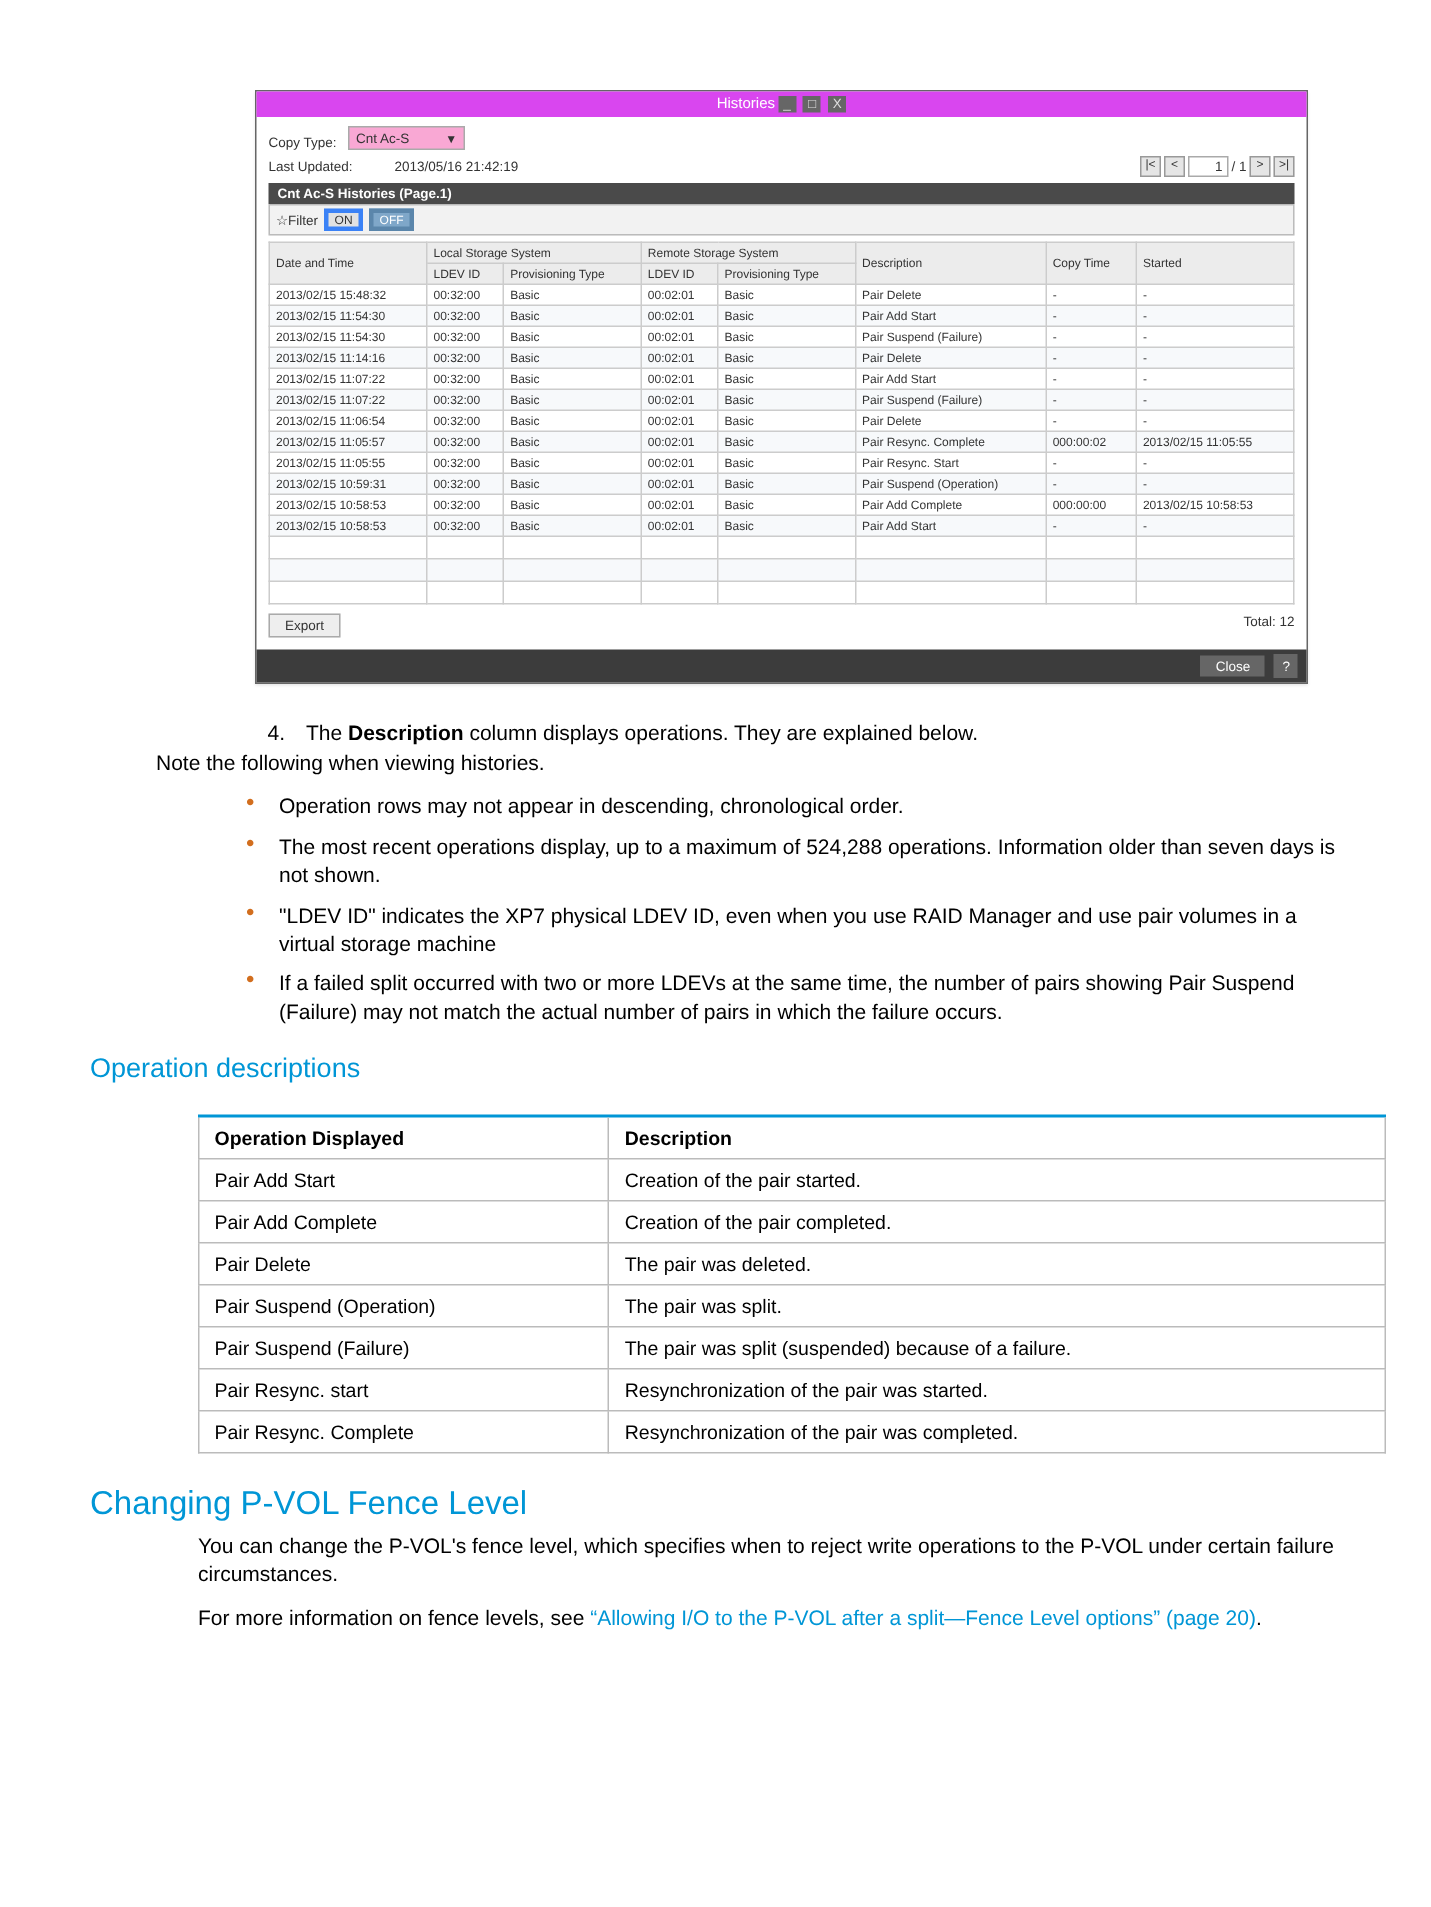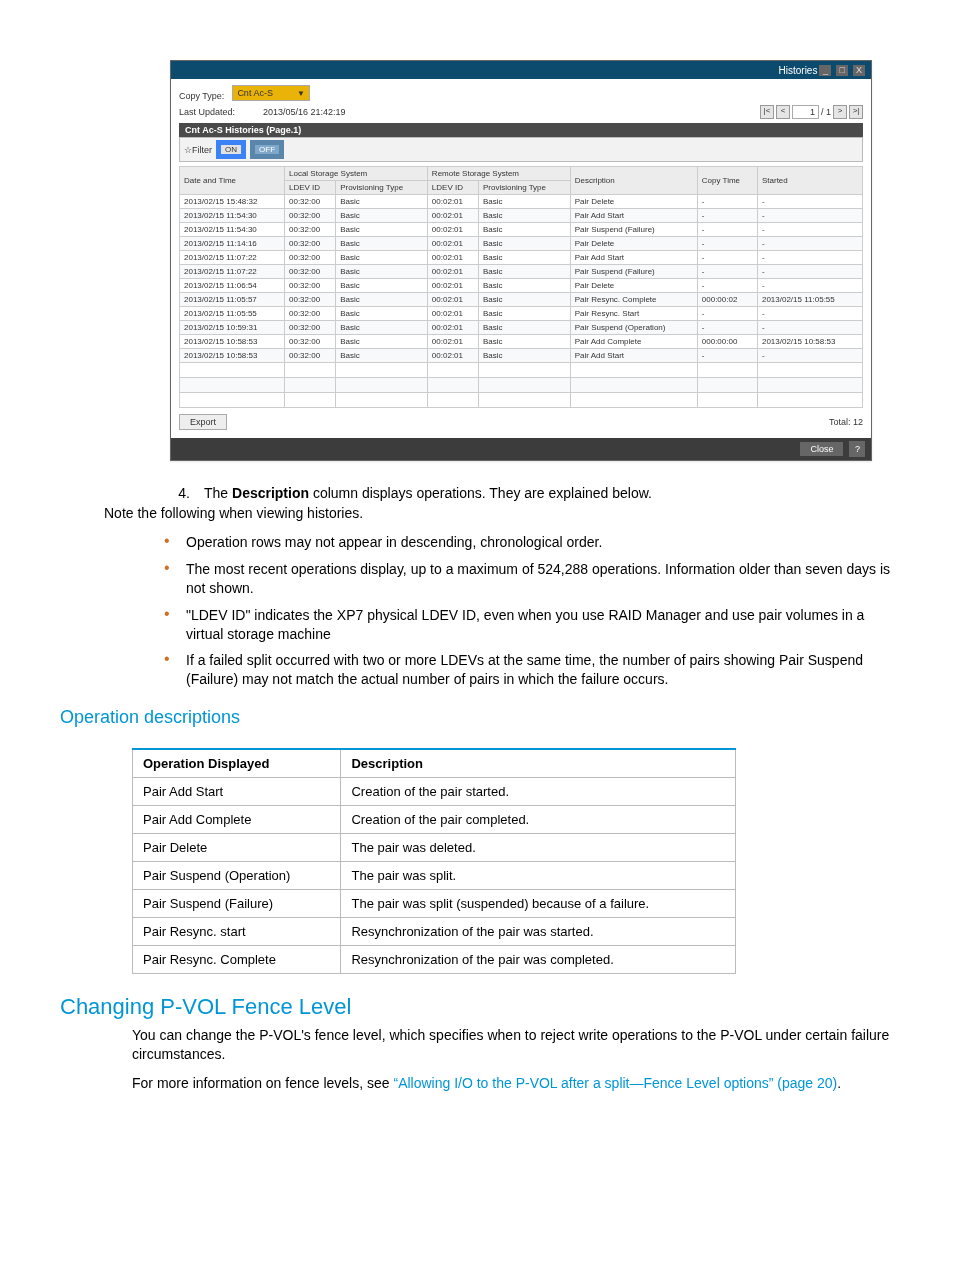--- a/index.html
+++ b/index.html
@@ -5,7 +5,7 @@
   body{margin:0;padding:0;font-family:Arial,Helvetica,sans-serif;font-size:14px;color:#000;background:#fff}
   .page{width:954px;min-height:1271px;margin:0 auto;padding:0 60px 40px;box-sizing:border-box;position:relative}
   .win{border:1px solid #666;background:#fff;margin:60px 0 24px 110px;width:700px;font-size:9px;color:#333;box-shadow:0 1px 2px rgba(0,0,0,0.1)}
-  .win-title{background:#0c4a6e;color:#fff;padding:3px 6px;display:flex;justify-content:flex-end;align-items:center;font-size:10px}
+  .win-title{background:#d946ef;color:#fff;padding:3px 6px;display:flex;justify-content:center;align-items:center;font-size:10px}
   .win-icons span{display:inline-block;width:12px;height:11px;background:#666;margin-left:2px;font-size:9px;text-align:center;line-height:11px;color:#ddd}
   .win-body{padding:6px 8px 8px}
   .row1{display:flex;align-items:flex-end;gap:8px;margin-bottom:4px}

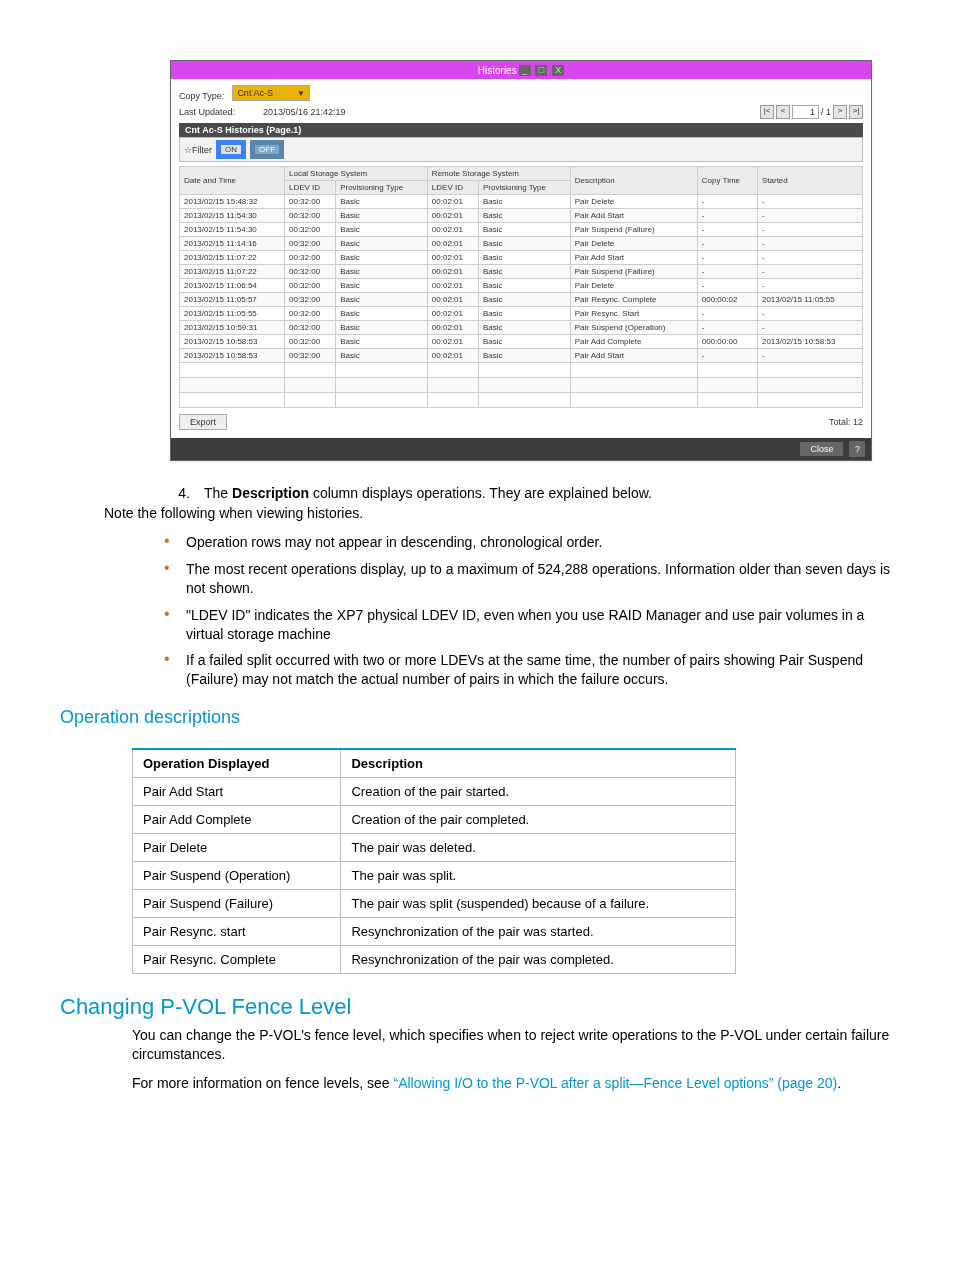--- a/index.html
+++ b/index.html
@@ -9,7 +9,7 @@
   .win-icons span{display:inline-block;width:12px;height:11px;background:#666;margin-left:2px;font-size:9px;text-align:center;line-height:11px;color:#ddd}
   .win-body{padding:6px 8px 8px}
   .row1{display:flex;align-items:flex-end;gap:8px;margin-bottom:4px}
-  .dd{display:inline-flex;align-items:center;border:1px solid #aaa;background:#eab308;padding:0 4px;height:14px}
+  .dd{display:inline-flex;align-items:center;border:1px solid #aaa;background:#f9a8d4;padding:0 4px;height:14px}
   .dd .dv{padding-right:24px}
   .dd .ar{font-size:8px}
   .row2{display:flex;align-items:center;margin-bottom:4px}

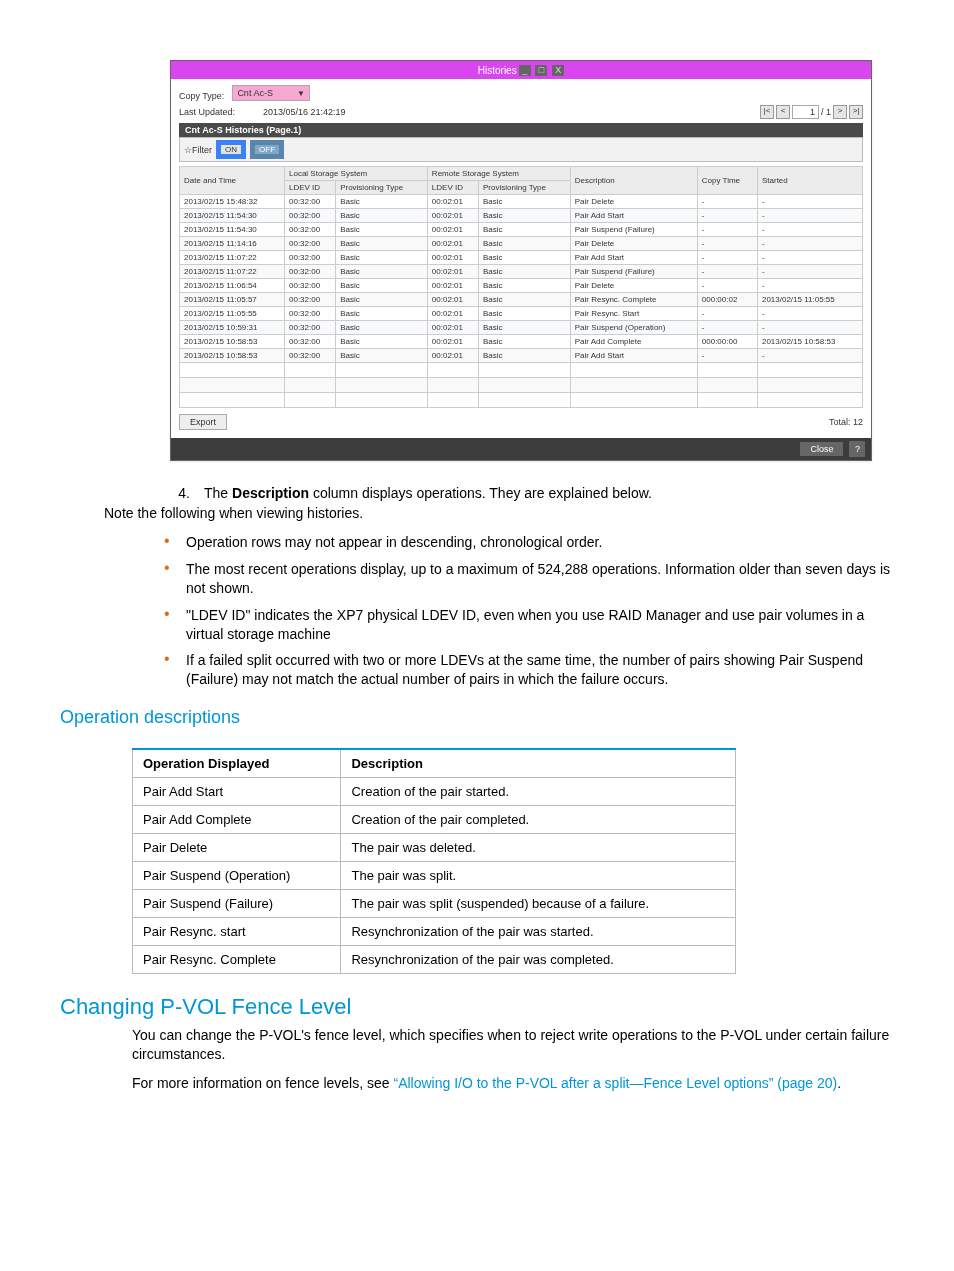--- a/index.html
+++ b/index.html
@@ -19,7 +19,7 @@
   .pnum{border:1px solid #aaa;width:22px;height:12px;line-height:12px;text-align:right;padding-right:3px;background:#fff}
   .tabbar{background:#4a4a4a;color:#fff;padding:2px 6px;font-size:9px;font-weight:bold}
   .filterbar{border:1px solid #bbb;background:#f2f2f2;padding:2px 4px;display:flex;align-items:center;gap:4px}
-  .tog{display:inline-block;padding:0 4px;border:5px solid #3b82f6;font-size:8px;background:#e2e2e2}
+  .tog{display:inline-block;padding:0 4px;border:3px solid #3b82f6;font-size:8px;background:#e2e2e2}
   .tog.on{background:#7fa7c9;color:#fff;border-color:#5b86ab}
   .grid{border-collapse:collapse;width:100%;font-size:8px;margin-top:4px}
   .grid th,.grid td{border:1px solid #ccc;padding:2px 4px;text-align:left;white-space:nowrap}

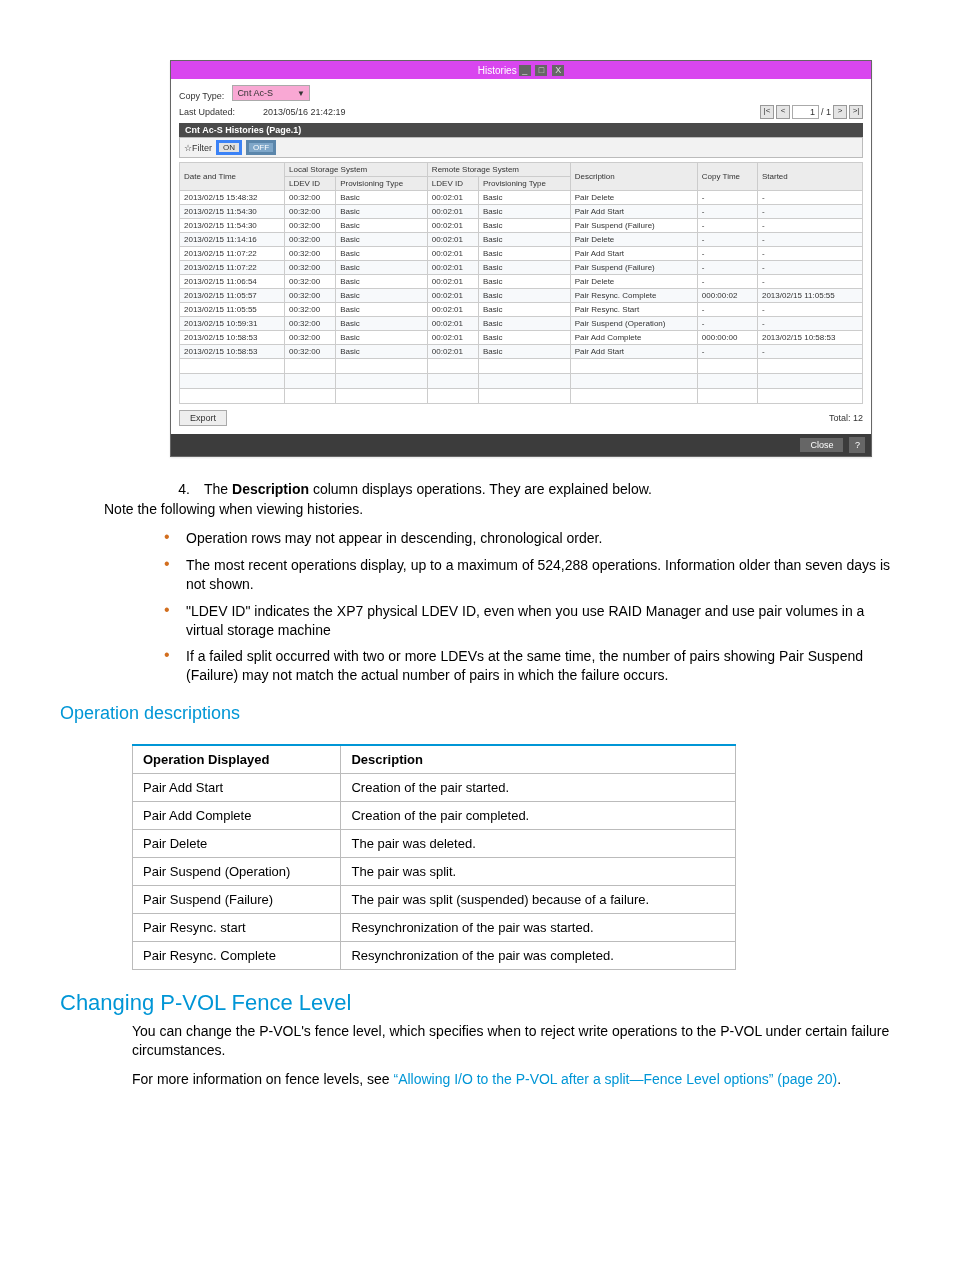--- a/index.html
+++ b/index.html
@@ -26,7 +26,7 @@
   .grid thead th{background:#ececec;font-weight:normal}
   .grid tbody tr:nth-child(even){background:#f7f9fb}
   .grid tbody tr.empty td{height:10px}
-  .tbar{margin-top:6px;display:flex;align-items:center}
+  .tbar{margin-top:6px;display:flex;}
   .btn{border:1px solid #aaa;background:#eee;padding:2px 10px;font-size:9px}
   .total{margin-left:auto;font-size:9px}
   .closebar{background:#3c3c3c;padding:3px 6px;text-align:right}

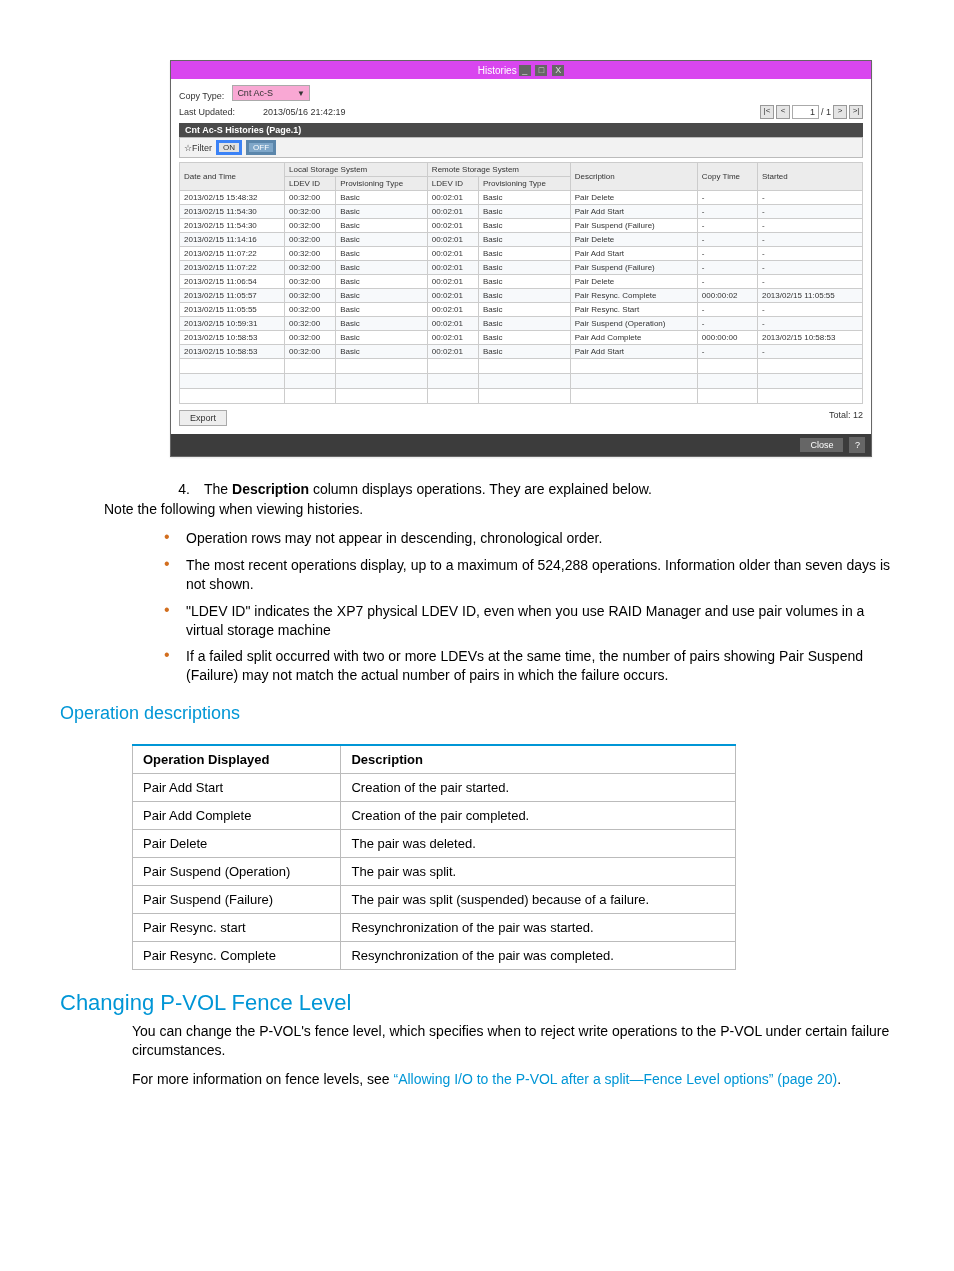--- a/index.html
+++ b/index.html
@@ -44,7 +44,7 @@
   h3{color:#0096d6;font-weight:normal;font-size:18px;margin:12px 0 20px 0}
   .body-p{margin:4px 0 10px 72px;line-height:1.35}
   a.lnk{color:#0096d6;text-decoration:none}
-  table.ops{border-collapse:collapse;width:604px;margin:10px 0 20px 72px;font-size:13px}
+  table.ops{border-collapse:collapse;width:792px;margin:10px 0 20px 72px;font-size:13px}
   table.ops th,table.ops td{border:1px solid #bbb;padding:6px 10px;text-align:left}
   table.ops thead th{background:#fff;font-weight:bold;border-top:2px solid #0096d6}
 </style>

